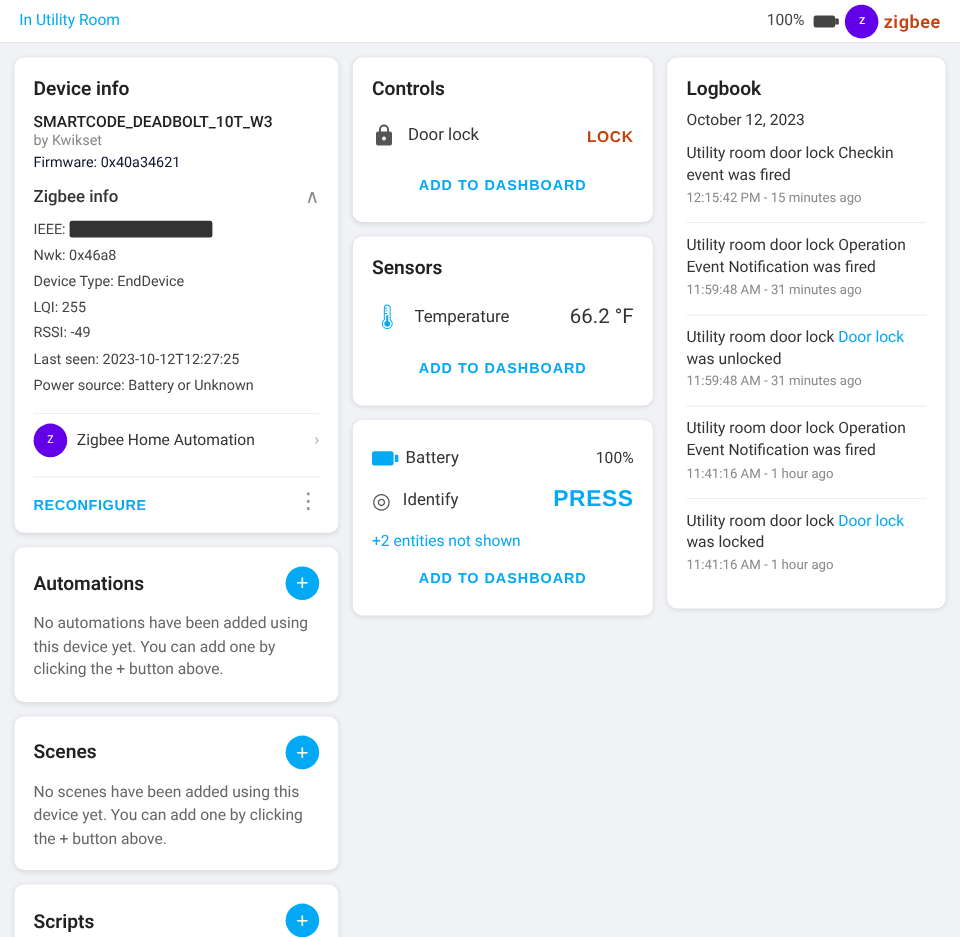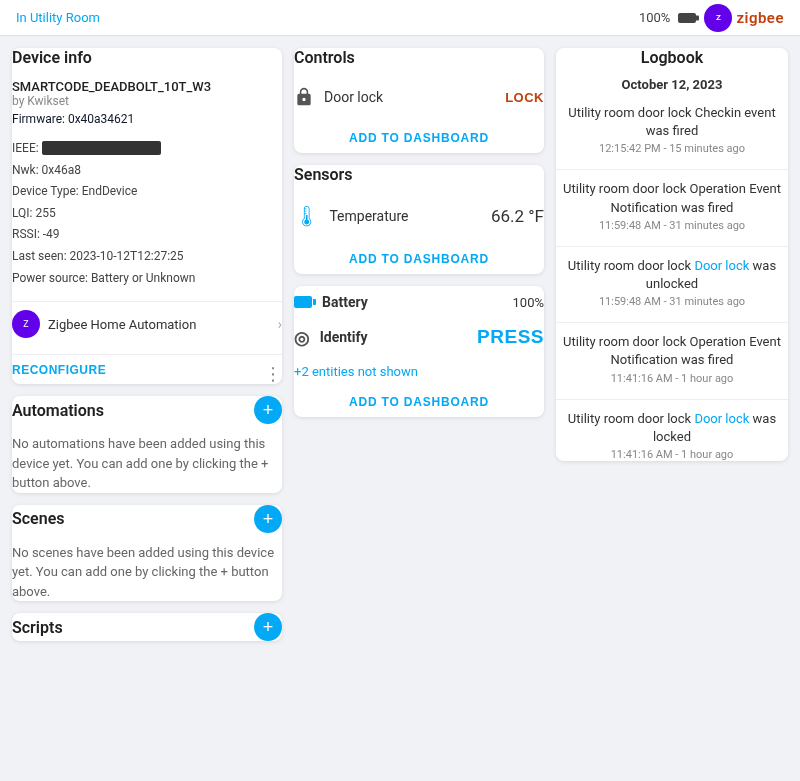--- a/index.html
+++ b/index.html
@@ -92,6 +92,7 @@
       background: #fff;
       border-radius: 8px;
       box-shadow: 0 1px 4px rgba(0,0,0,0.1);
+      padding: 16px;
       margin-bottom: 12px;
     }
     .card-title {

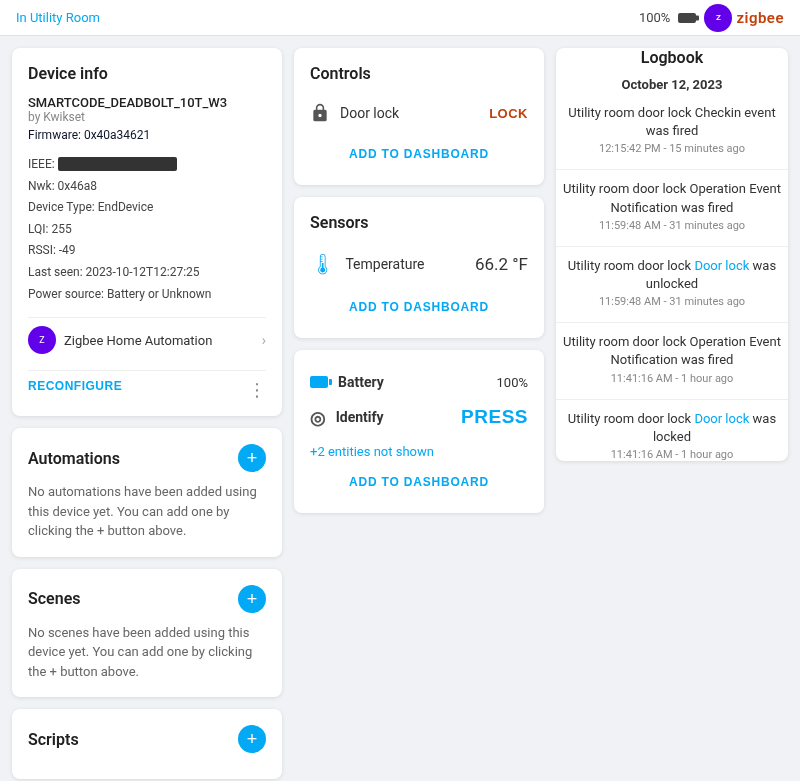--- a/index.html
+++ b/index.html
@@ -288,8 +288,7 @@
       background: #fff;
       border-radius: 8px;
       box-shadow: 0 1px 4px rgba(0,0,0,0.1);
-      padding: 0;
-      text-align: center;
+      padding: 16px;
     }
     .logbook-title { font-size: 16px; font-weight: 600; color: #212121; margin-bottom: 10px; }
     .logbook-date { font-size: 13px; font-weight: 700; color: #333; margin-bottom: 12px; }

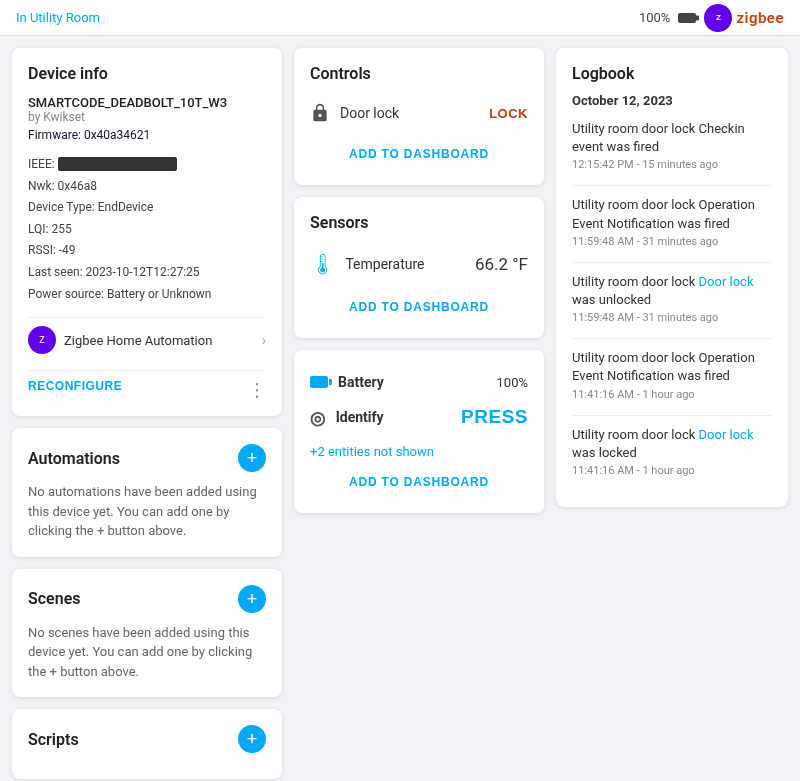--- a/index.html
+++ b/index.html
@@ -291,7 +291,7 @@
       padding: 16px;
     }
     .logbook-title { font-size: 16px; font-weight: 600; color: #212121; margin-bottom: 10px; }
-    .logbook-date { font-size: 13px; font-weight: 700; color: #333; margin-bottom: 12px; }
+    .logbook-date { font-size: 13px; font-weight: 400; color: #333; margin-bottom: 12px; }
     .logbook-entry { margin-bottom: 14px; }
     .logbook-entry-text { font-size: 13px; color: #333; line-height: 1.4; }
     .logbook-entry-text .highlight { color: #03a9f4; }

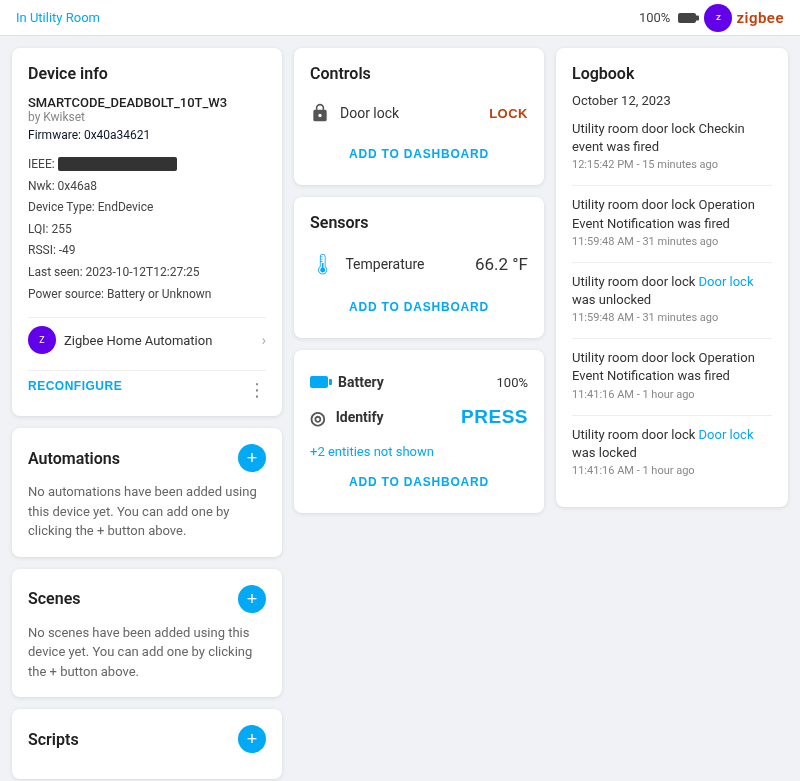--- a/index.html
+++ b/index.html
@@ -327,6 +327,10 @@
       <div class="device-by">by Kwikset</div>
       <div class="firmware">Firmware: 0x40a34621</div>
 
+      <div class="zigbee-info-header">
+        <span class="zigbee-info-title">Zigbee info</span>
+        <span class="chevron-icon">∧</span>
+      </div>
 
       <div class="info-rows">
         <div>

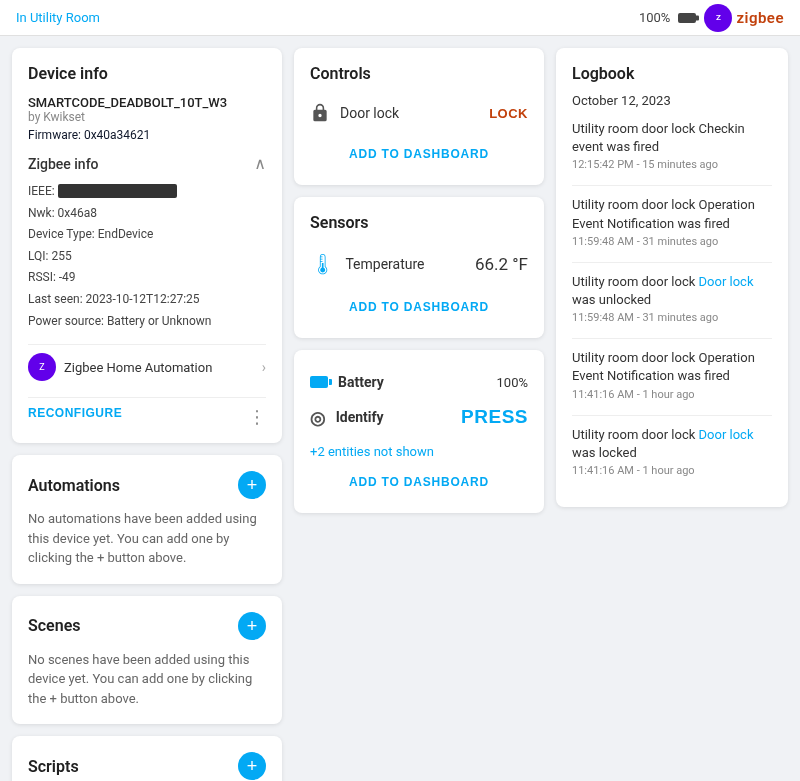--- a/index.html
+++ b/index.html
@@ -246,7 +246,7 @@
       justify-content: space-between;
       padding: 8px 0;
     }
-    .diag-left { display: flex; align-items: center; gap: 10px; font-weight: bold; }
+    .diag-left { display: flex; align-items: center; gap: 10px; }
     .battery-diag-icon {
       width: 18px;
       height: 12px;

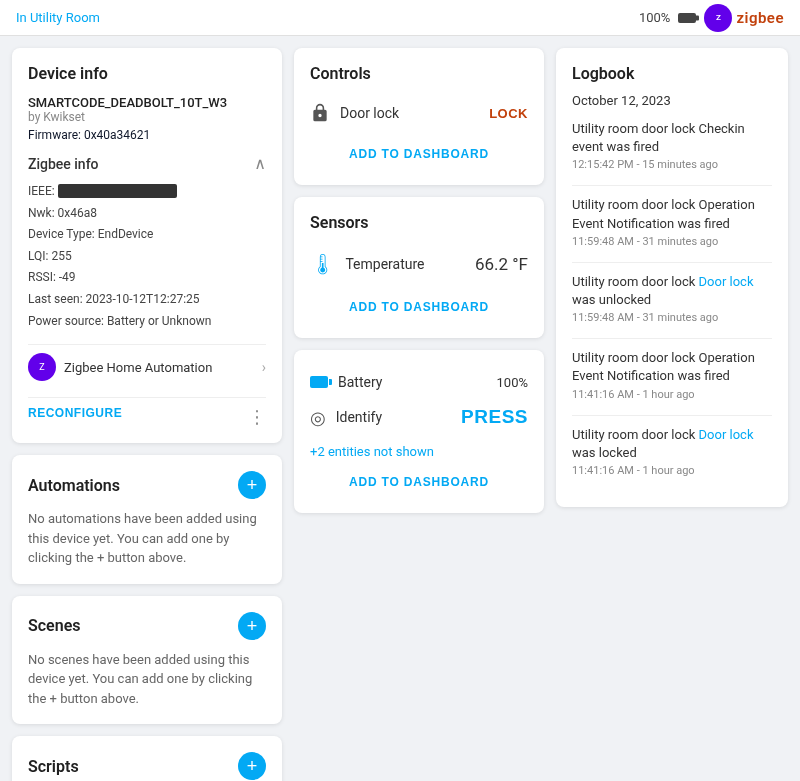--- a/index.html
+++ b/index.html
@@ -146,7 +146,7 @@
 
     .reconfigure-row {
       display: flex;
-      align-items: flex-start;
+      align-items: flex-end;
       justify-content: space-between;
       margin-top: 8px;
       padding-top: 8px;

